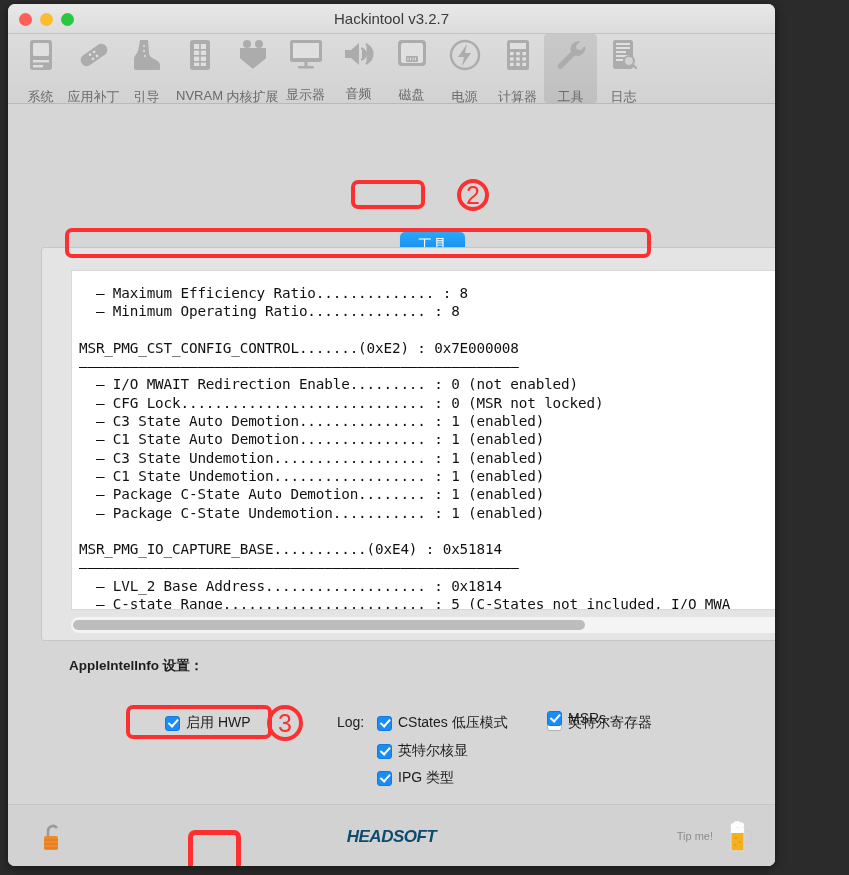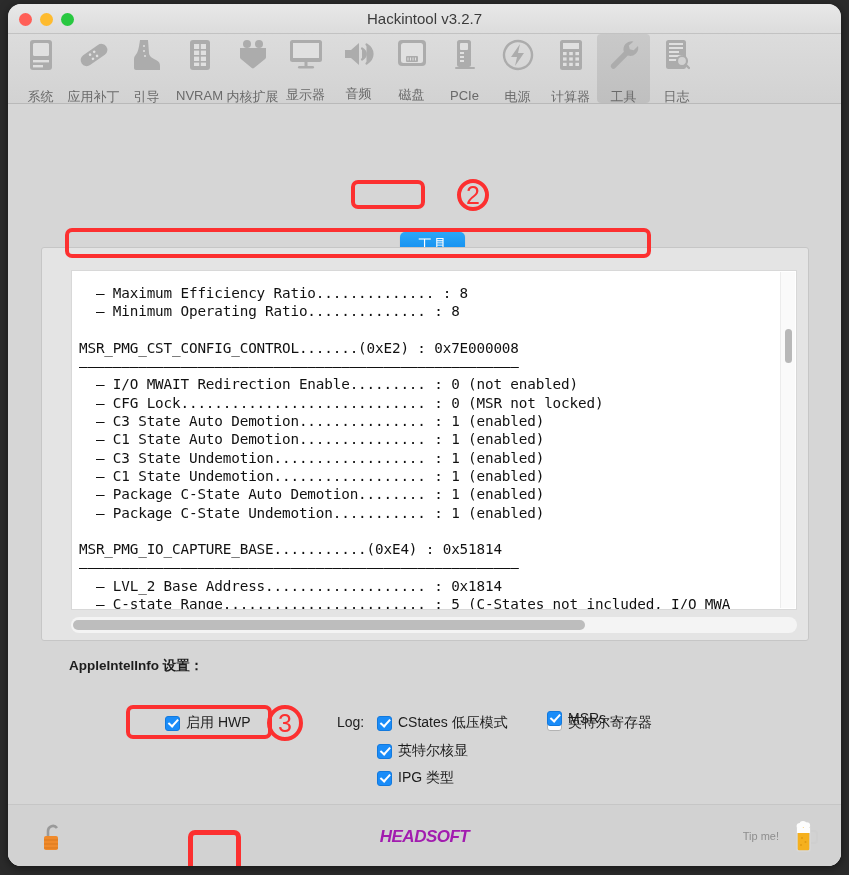--- a/index.html
+++ b/index.html
@@ -12,9 +12,9 @@
   .window {
     position: absolute;
     left: 8px; top: 4px;
-    width: 833px; height: 862px;
+    width: 767px; height: 862px;
     background: #d6d6d6;
-    border-radius: 13px;
+    border-radius: 7px;
     overflow: hidden;
     box-shadow: 0 2px 10px rgba(0,0,0,.5);
     display: flex; flex-direction: column; justify-content: flex-end;

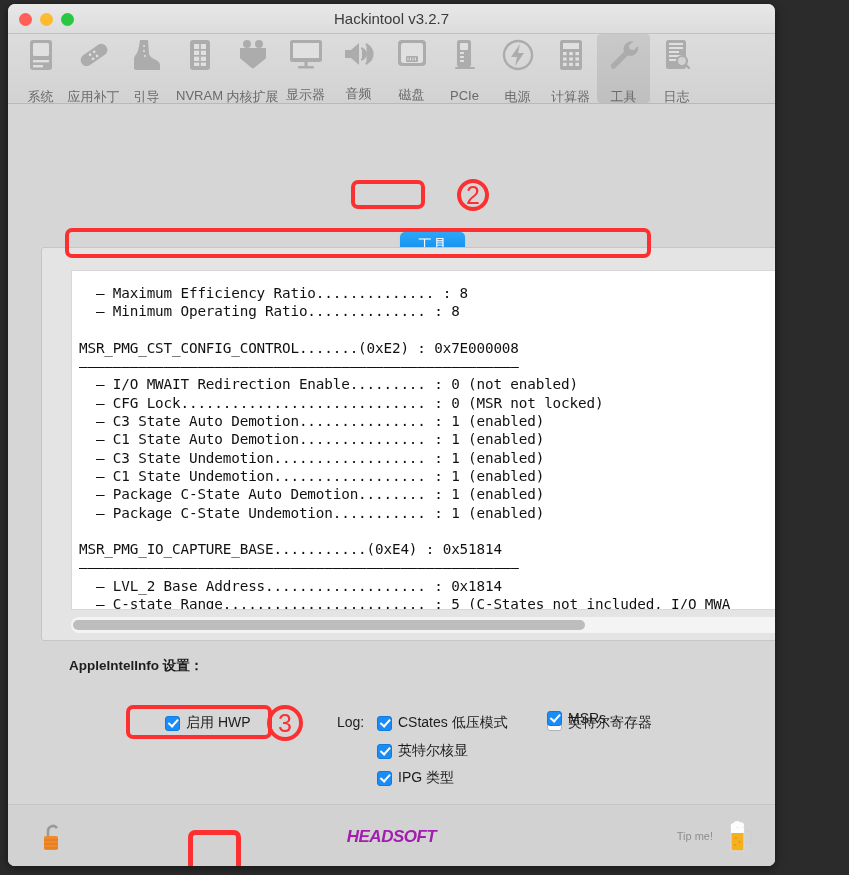--- a/index.html
+++ b/index.html
@@ -298,19 +298,6 @@
       <span class="tblabel">磁盘</span>
     </div>
 
-    <div class="tbitem">
-      <span class="tbicon">
-        <svg width="22" height="32" viewBox="0 0 22 32">
-            <rect class="ic" x="3" y="1" width="14" height="27" rx="2.5"></rect>
-            <rect fill="#e0e0e0" x="6" y="4" width="8" height="7" rx="1"></rect>
-            <rect fill="#e0e0e0" x="6" y="13" width="4" height="2"></rect>
-            <rect fill="#e0e0e0" x="6" y="17" width="4" height="2"></rect>
-            <rect fill="#e0e0e0" x="6" y="21" width="4" height="2"></rect>
-            <rect class="ic" x="1" y="28" width="20" height="2" rx="1"></rect>
-          </svg>
-      </span>
-      <span class="tblabel">PCIe</span>
-    </div>
 
     <div class="tbitem">
       <span class="tbicon">

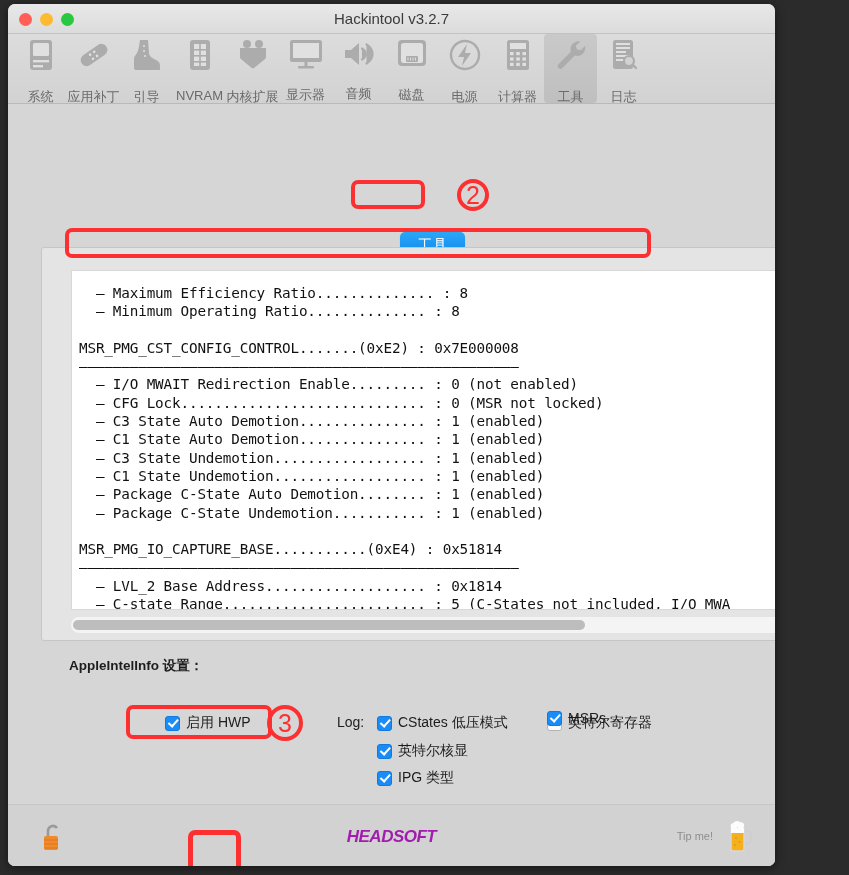--- a/index.html
+++ b/index.html
@@ -160,7 +160,7 @@
     text-align: center;
     font-family: "Liberation Sans", sans-serif;
     font-size: 17px; font-weight: bold; font-style: italic;
-    color: #a21caf; letter-spacing: -0.5px;
+    color: #0c4a6e; letter-spacing: -0.5px;
   }
   .tipme {
     position: absolute; right: 62px; top: 25px;

